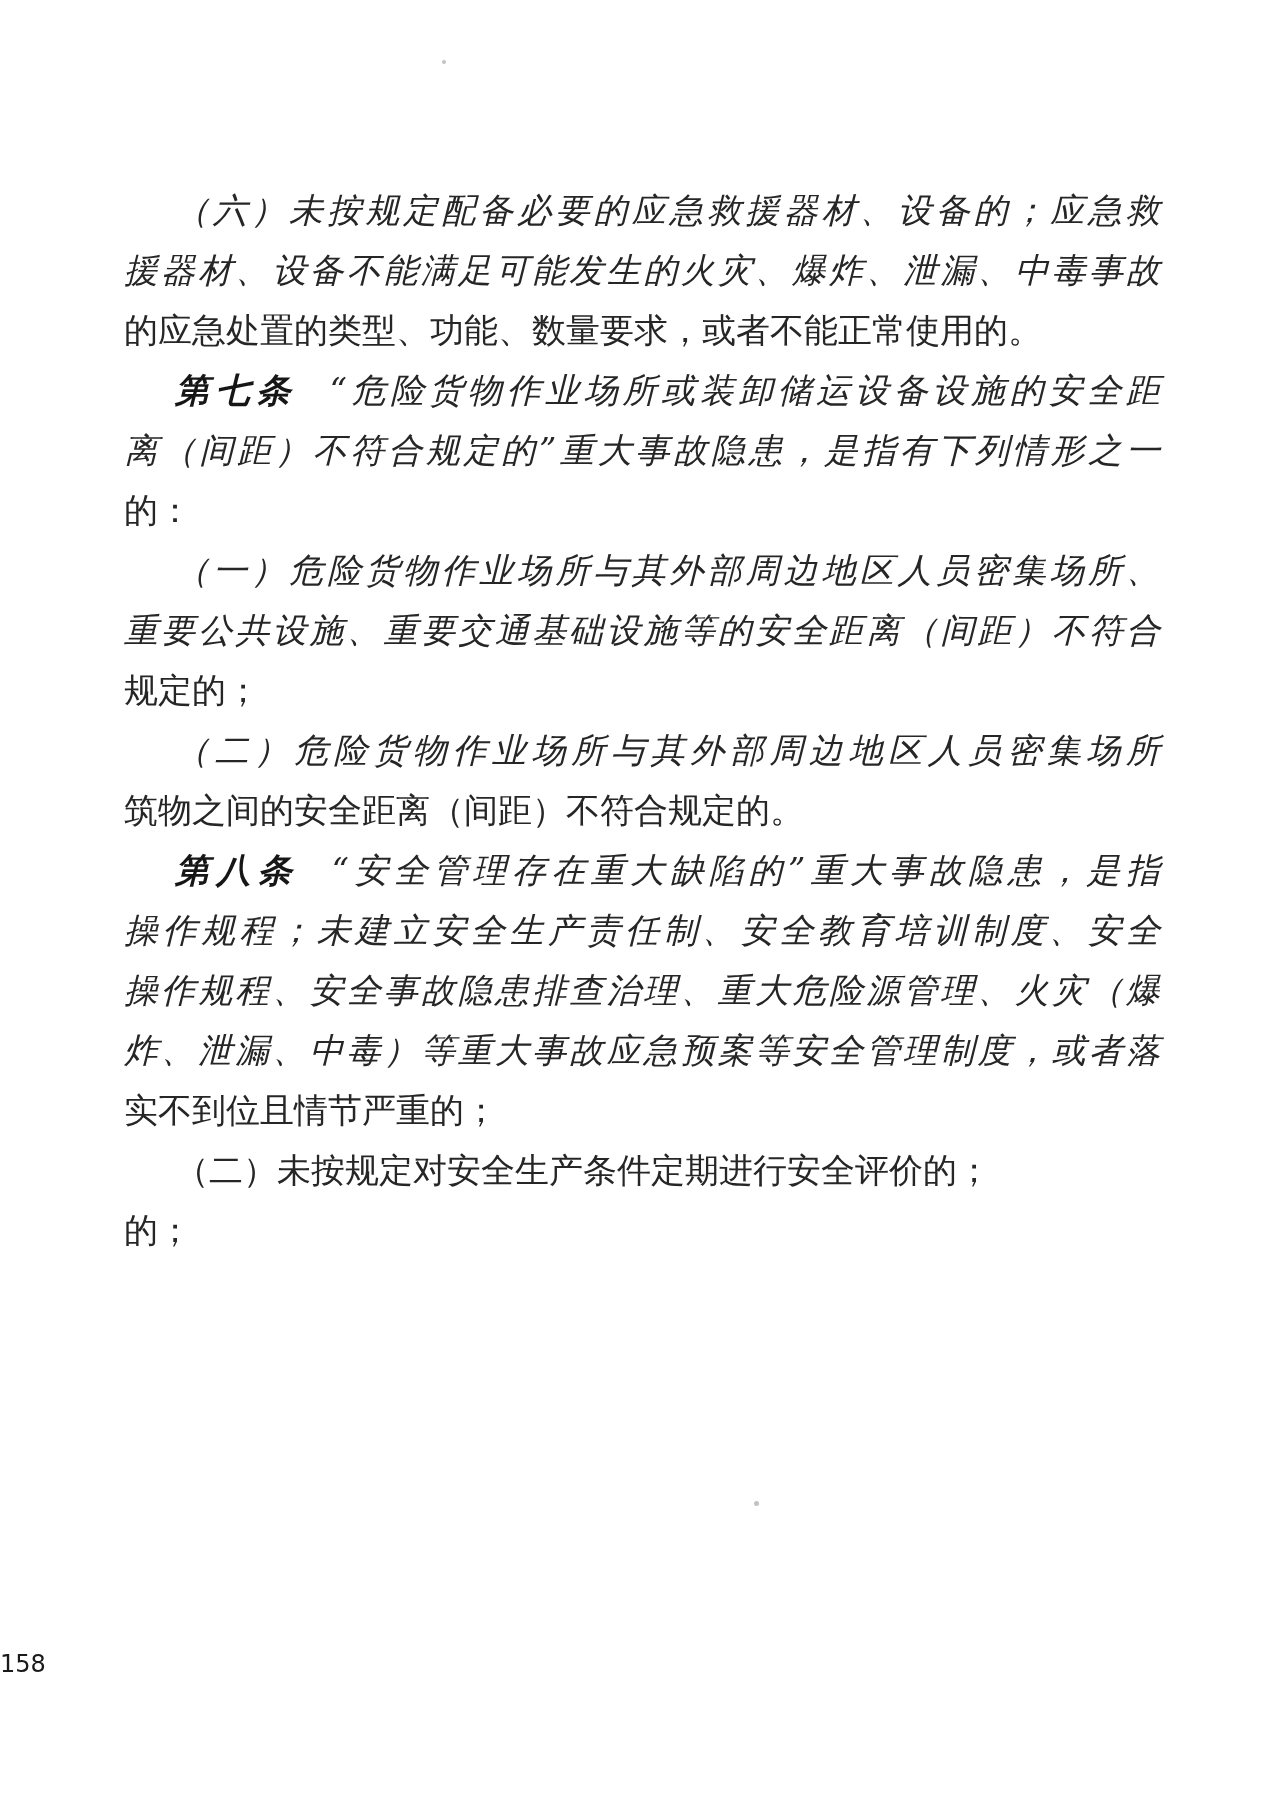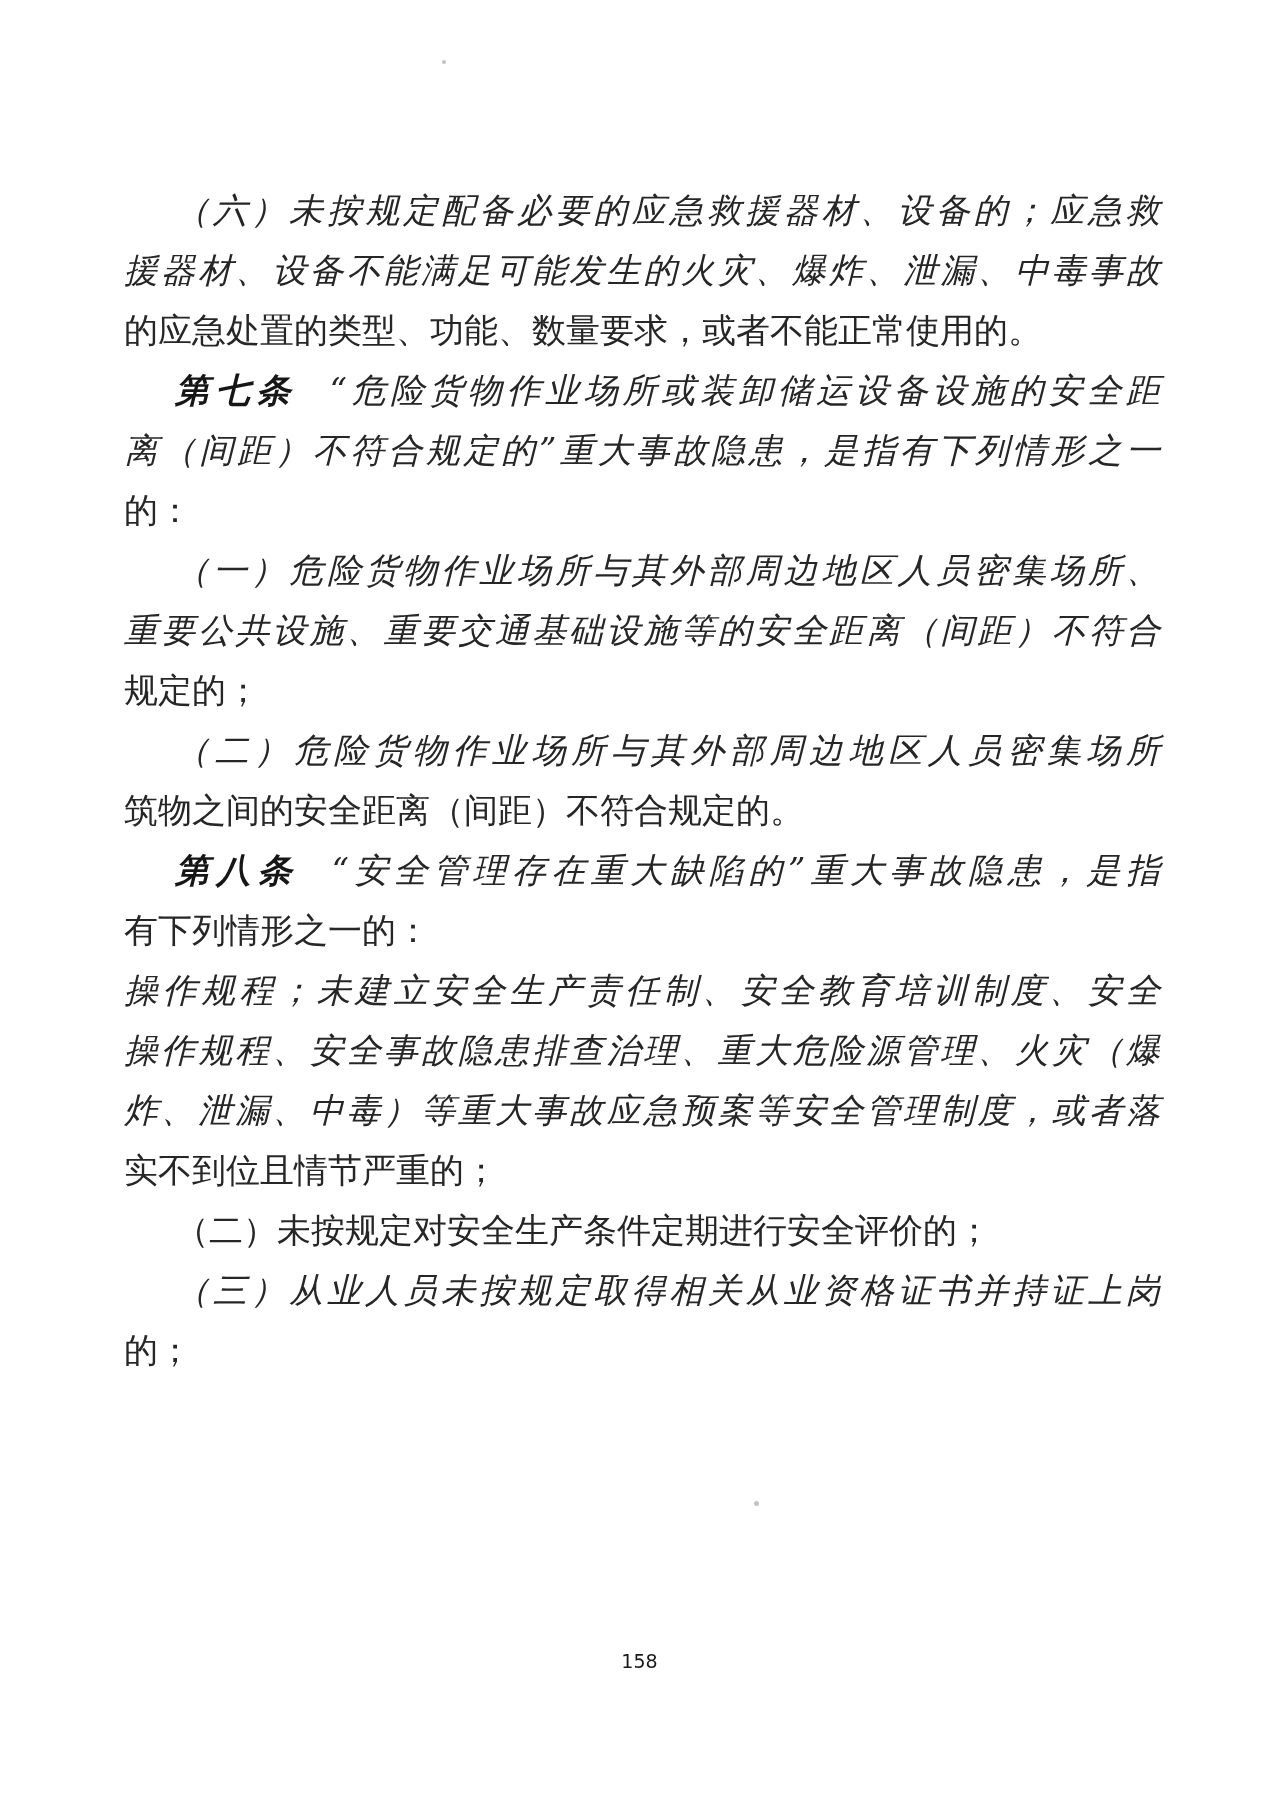--- a/index.html
+++ b/index.html
@@ -75,7 +75,6 @@
     <p class="line">筑物之间的安全距离（间距）不符合规定的。</p>
 
     <p class="line indent justify"><span class="term">第八条</span><span>“安全管理存在重大缺陷的”重大事故隐患，是指</span></p>
-    <p class="line">有下列情形之一的：</p>
 
     <p class="line justify">操作规程；未建立安全生产责任制、安全教育培训制度、安全</p>
     <p class="line justify">操作规程、安全事故隐患排查治理、重大危险源管理、火灾（爆</p>

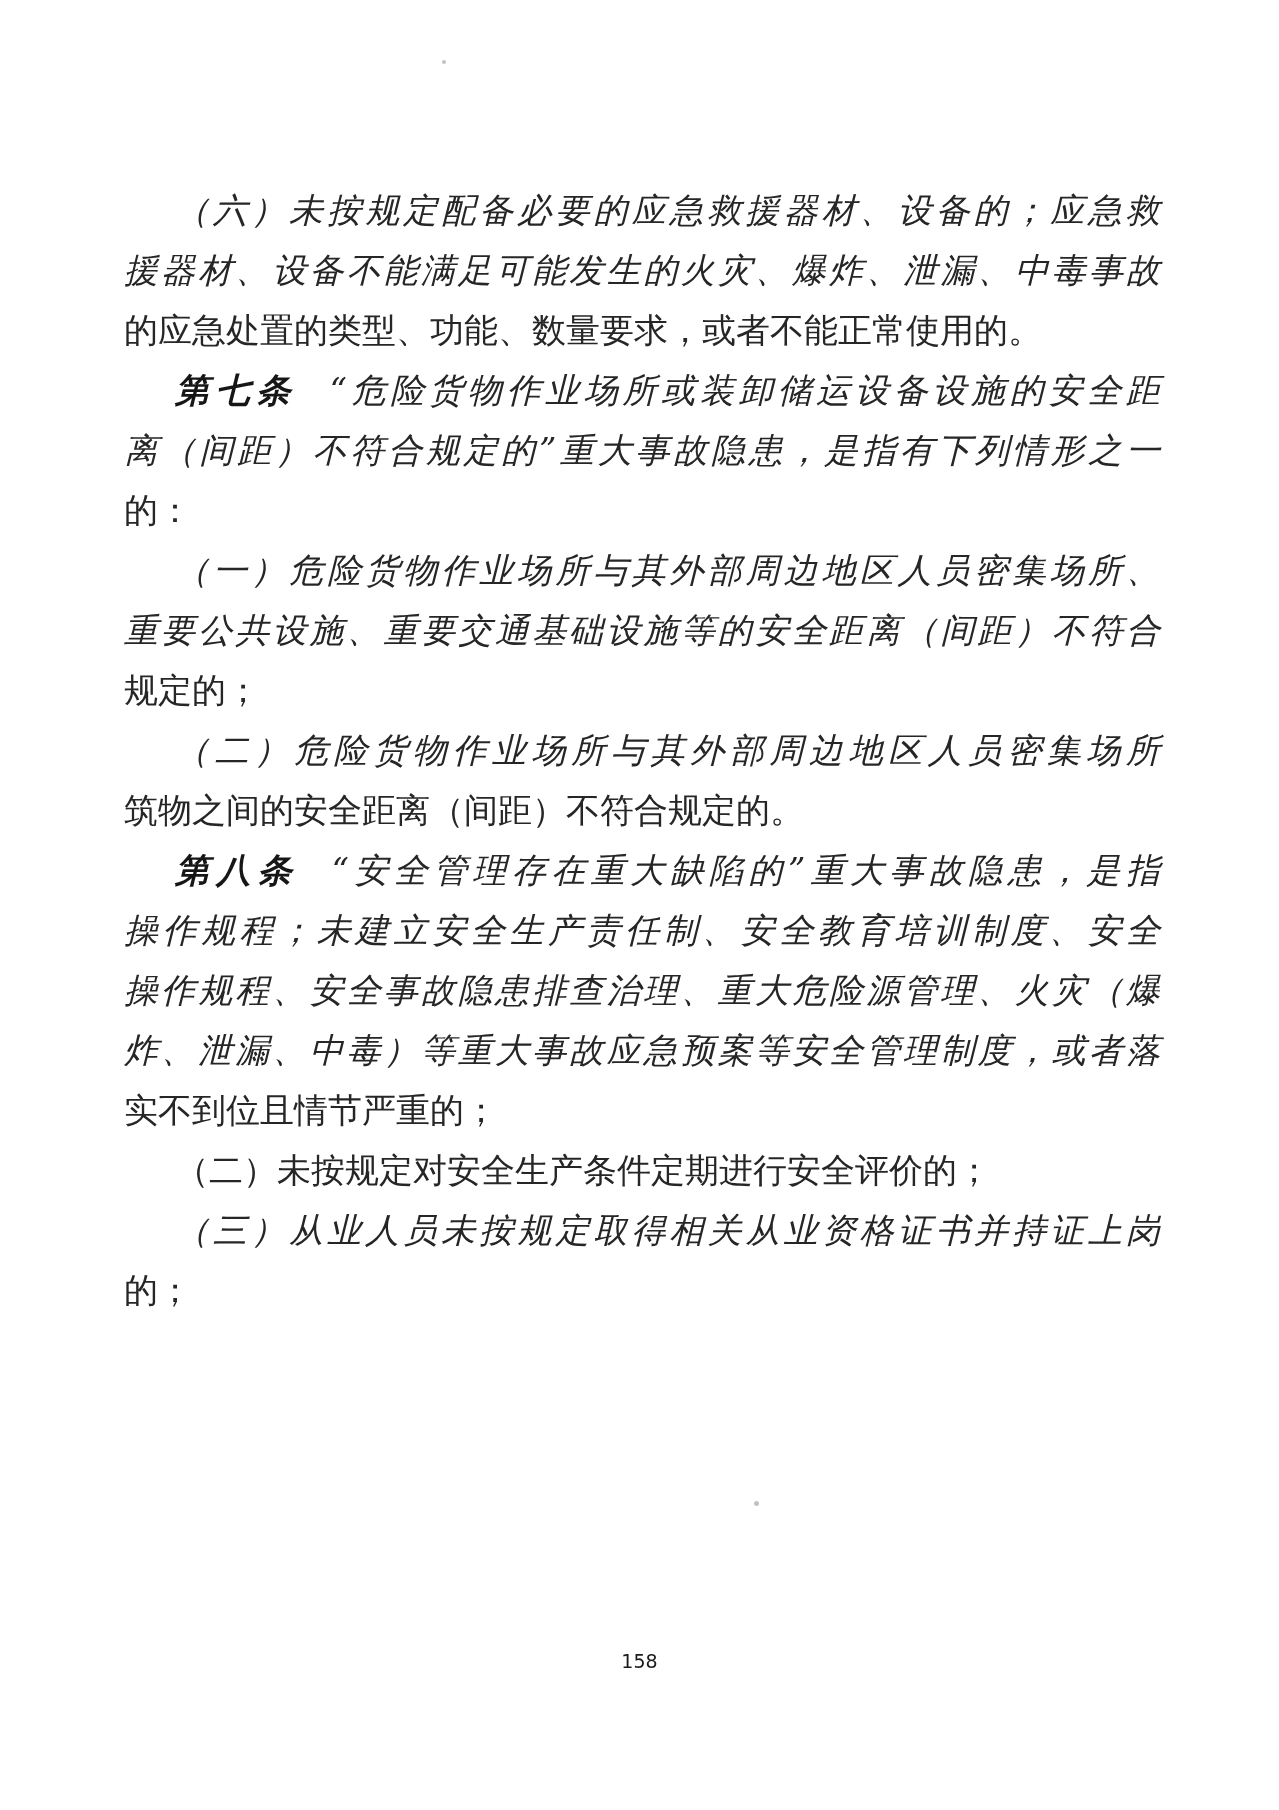--- a/index.html
+++ b/index.html
@@ -83,7 +83,6 @@
 
     <p class="line indent">（二）未按规定对安全生产条件定期进行安全评价的；</p>
 
-    <p class="line indent justify">（三）从业人员未按规定取得相关从业资格证书并持证上岗</p>
     <p class="line">的；</p>
   </div>
 

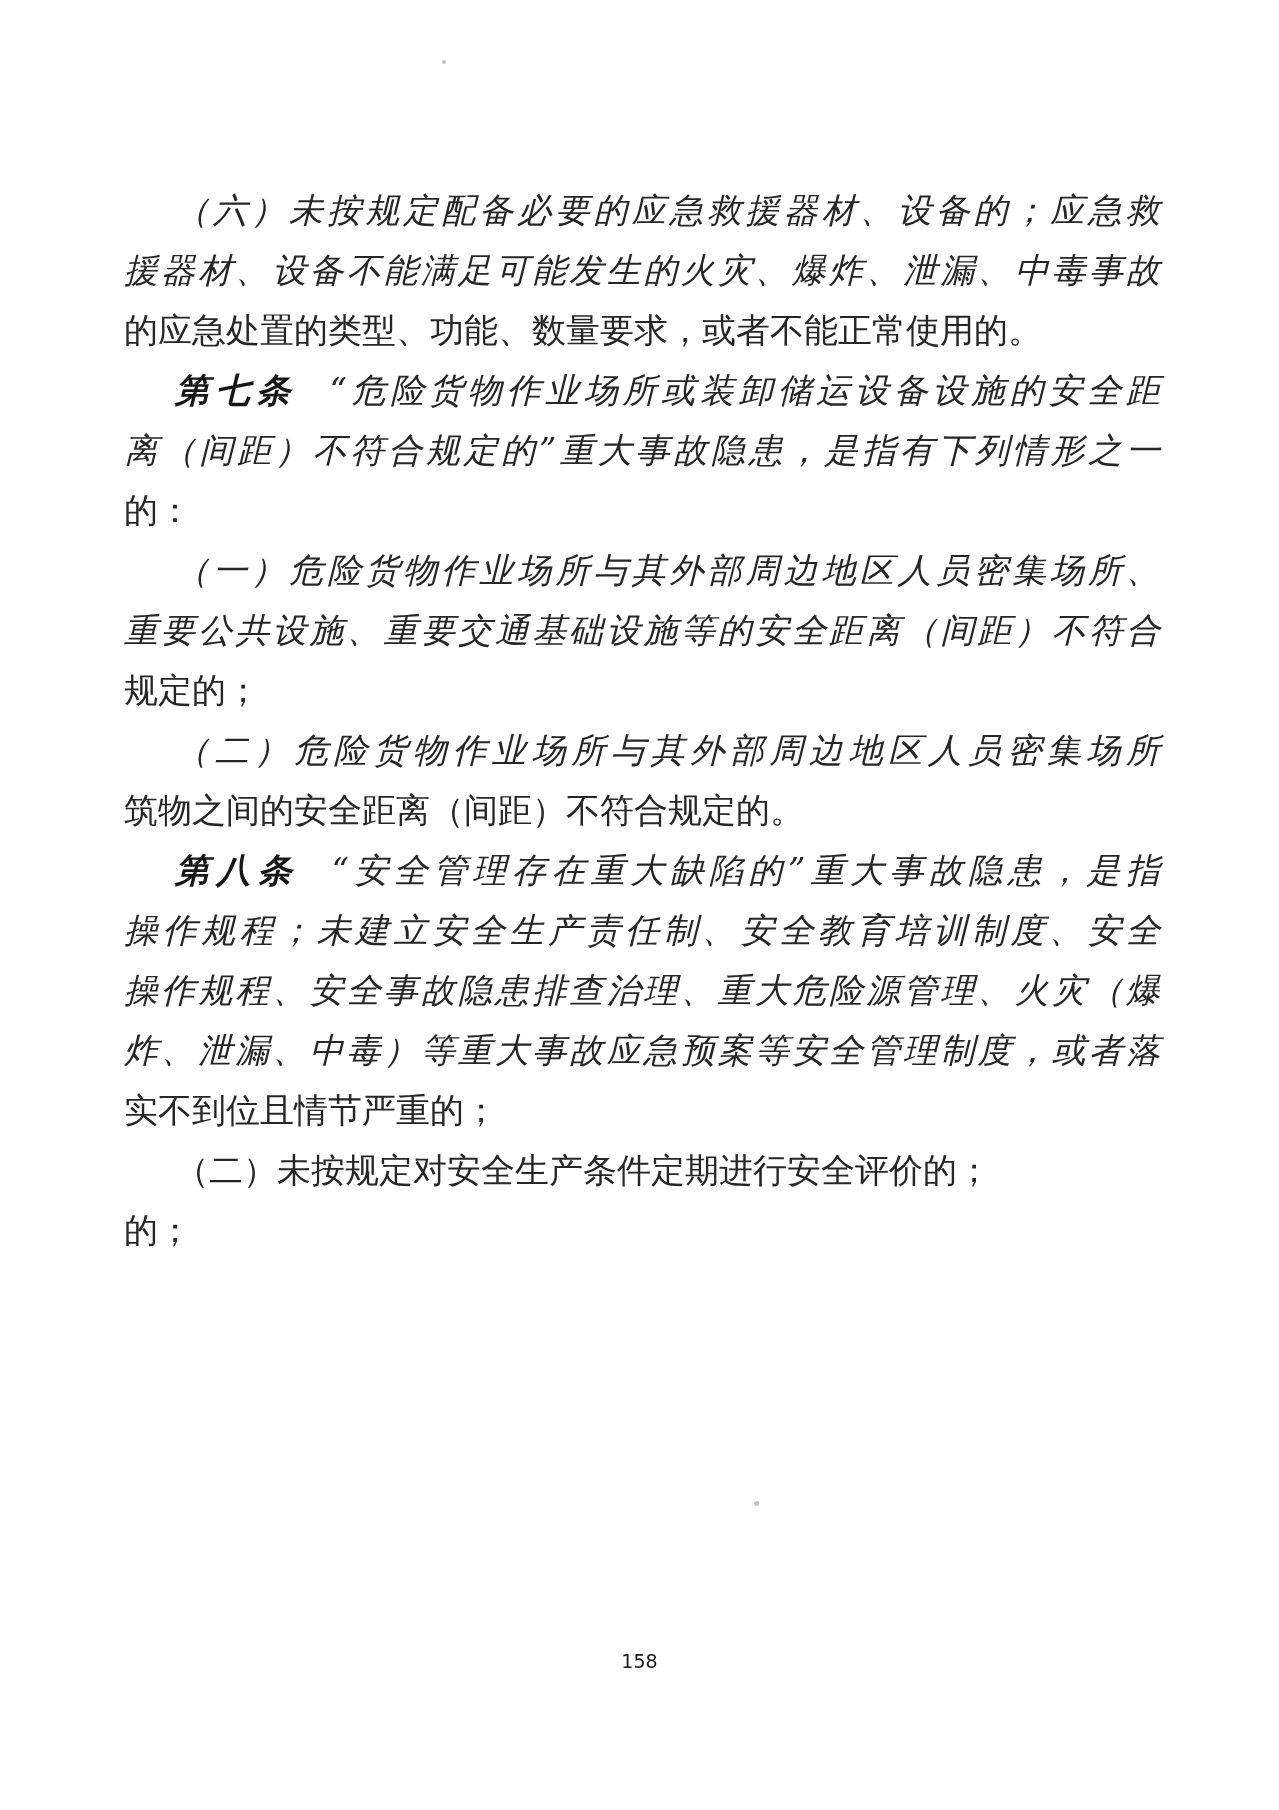--- a/index.html
+++ b/index.html
@@ -40,9 +40,9 @@
     top: 1650px;
     left: 0;
     width: 100%;
-    text-align: center;
+    text-align: left;
     font-family: "DejaVu Sans", "Liberation Sans", sans-serif;
-    font-size: 19px;
+    font-size: 24px;
     color: #1a1a1a;
   }
   .speck {

